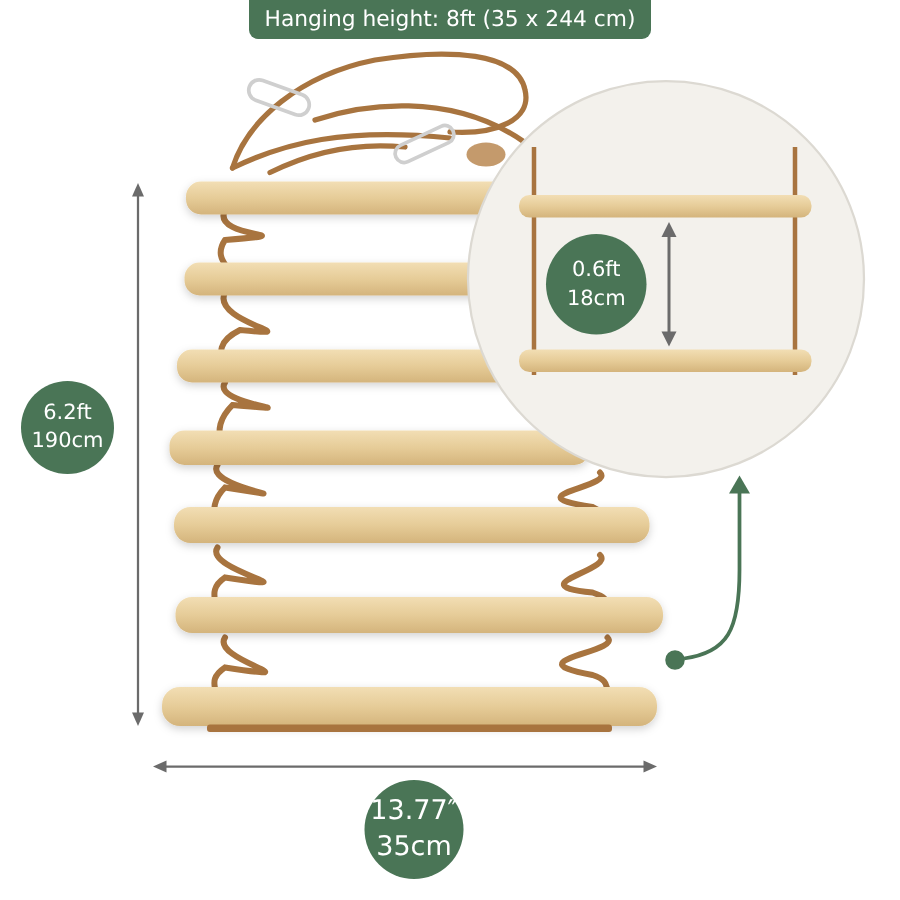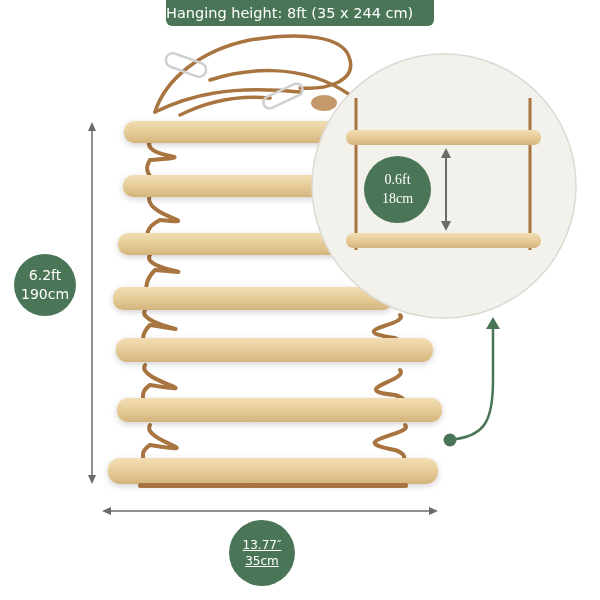--- a/index.html
+++ b/index.html
@@ -6,7 +6,7 @@
   body { width:600px; height:600px; background:#ffffff; position:relative; overflow:hidden;
          font-family:"DejaVu Sans", sans-serif; }
   .banner { position:absolute; left:166px; top:0; width:268px; height:26px; background:#4a7556;
-            border-radius:0 0 6px 6px; color:#fff; font-size:14.5px; line-height:26px; text-align:left; }
+            border-radius:0 0 6px 6px; color:#fff; font-size:14.5px; line-height:26px; text-align:center; }
   .badge { position:absolute; border-radius:50%; background:#4a7556; color:#fff; text-align:center;
            display:flex; flex-direction:column; justify-content:center; align-items:center; line-height:1.35; }
   .badge span { display:block; }

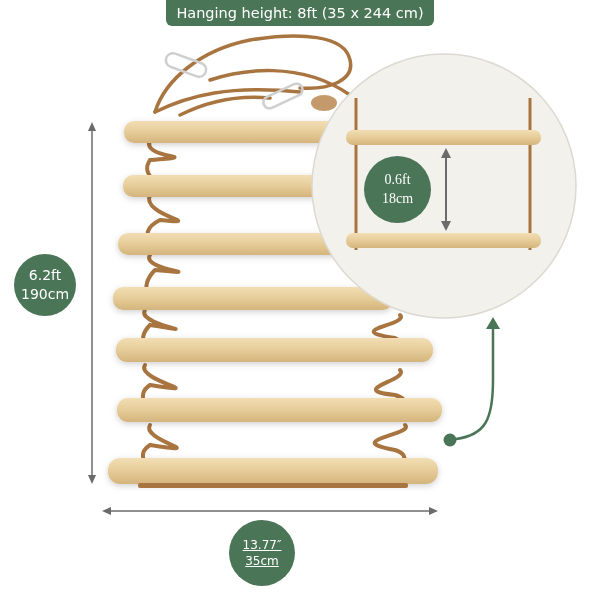--- a/index.html
+++ b/index.html
@@ -99,7 +99,7 @@
   <span>190cm</span>
 </div>
 
-<div class="badge" style="left:364px; top:156px; width:67px; height:67px; font-size:14px;font-family:Liberation Serif, serif;">
+<div class="badge" style="left:364px; top:156px; width:67px; height:67px; font-size:14px;">
   <span>0.6ft</span>
   <span>18cm</span>
 </div>

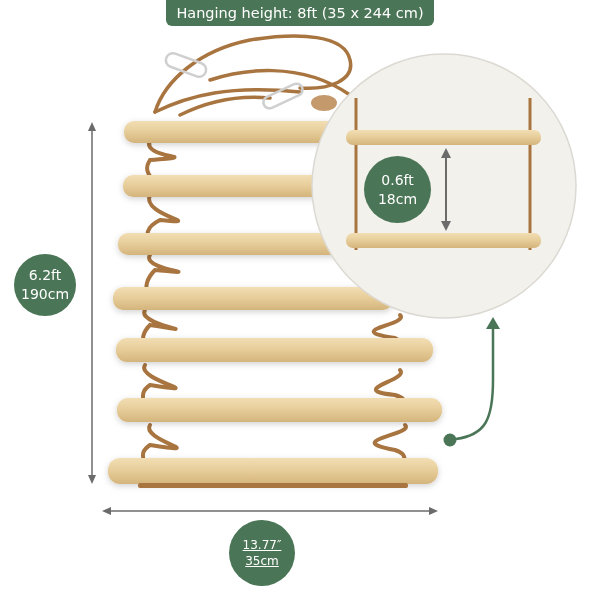--- a/index.html
+++ b/index.html
@@ -104,7 +104,7 @@
   <span>18cm</span>
 </div>
 
-<div class="badge" style="left:229px; top:520px; width:66px; height:66px; font-size:12px;text-decoration:underline;">
+<div class="badge" style="left:243px; top:520px; width:66px; height:66px; font-size:18px;">
   <span>13.77″</span>
   <span>35cm</span>
 </div>

